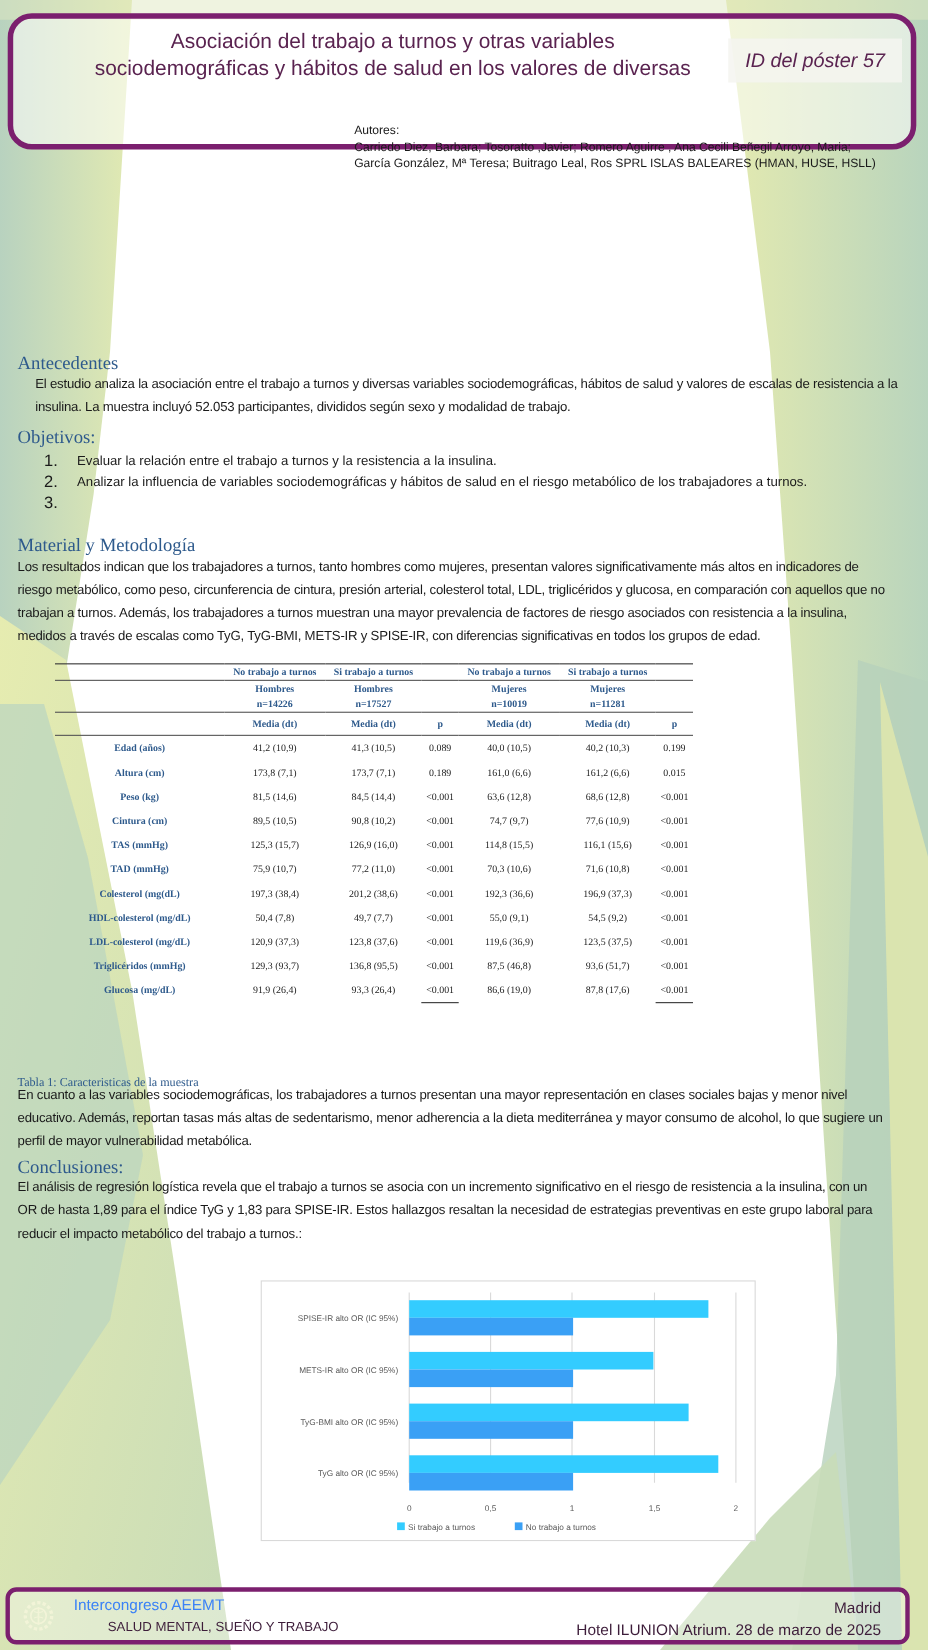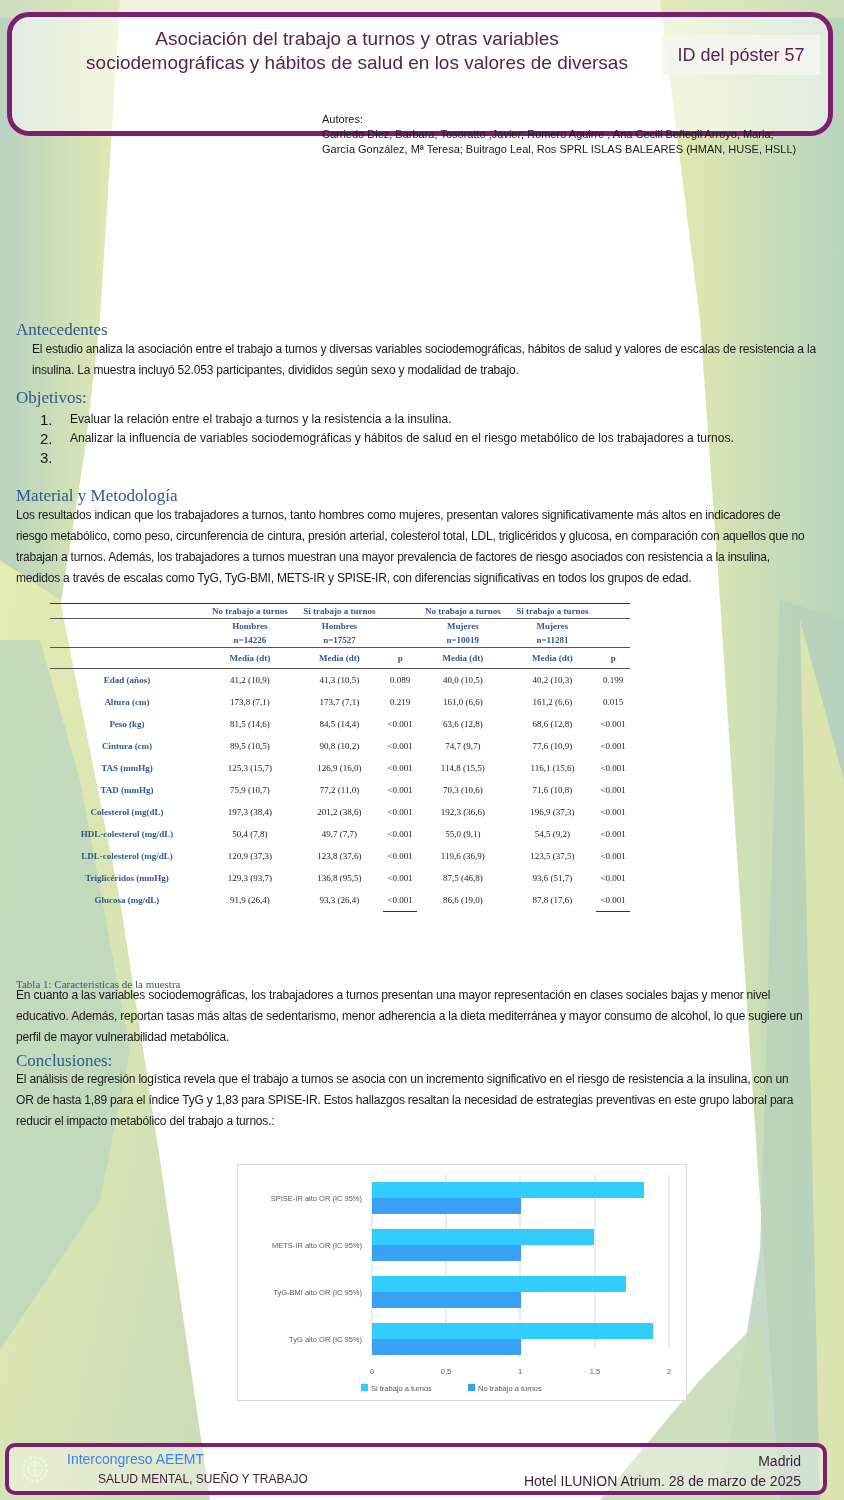--- a/index.html
+++ b/index.html
@@ -13,7 +13,7 @@
   .title { position:absolute; left:60px; top:10px; width:570px; text-align:center; font-size:19px; line-height:24px;
         color:#5a2350; font-family:"Liberation Sans", sans-serif; }
   .poster-id { position:absolute; right:8px; top:18px; width:158px; height:40px; background:rgba(245,245,240,0.85);
-        font-size:18px; color:#5a2350; display:flex; align-items:center; justify-content:center; }
+        font-size:18px; color:#5a2350; display:flex; align-items:center; justify-content:center;font-style:italic; }
   .authors { position:absolute; left:310px; top:95px; font-size:11px; line-height:15px; color:#1a1a1a; }
 
   .content { position:absolute; left:0; top:0; width:844px; z-index:3; }

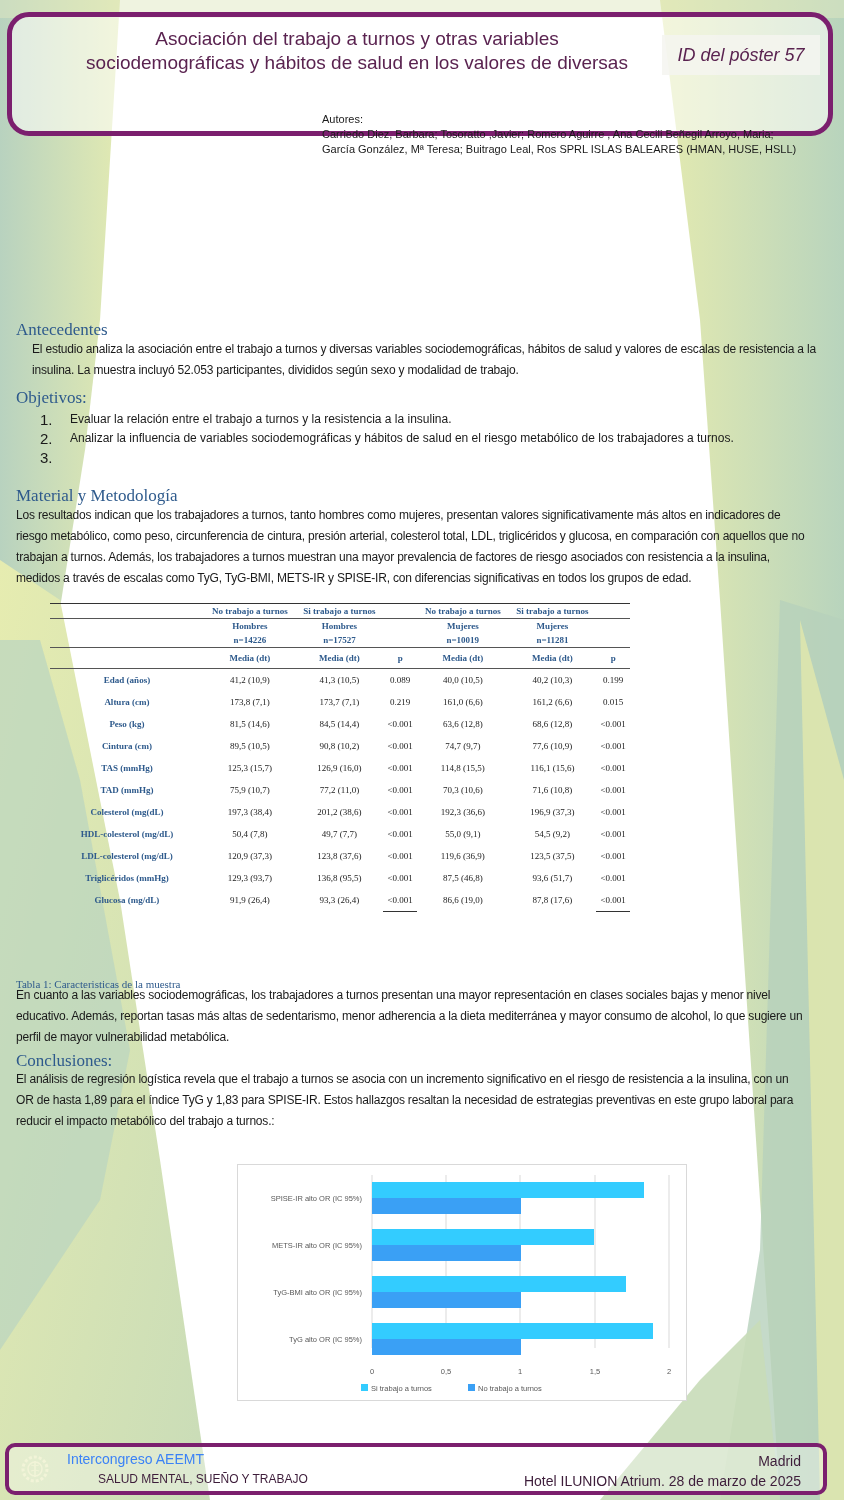--- a/index.html
+++ b/index.html
@@ -167,7 +167,7 @@
         <td class="rl">Altura (cm)</td>
         <td>173,8 (7,1)</td>
           <td>173,7 (7,1)</td>
-        <td>0.219</td>
+        <td>0.189</td>
           <td>161,0 (6,6)</td>
         <td>161,2 (6,6)</td>
           <td>0.015</td>

